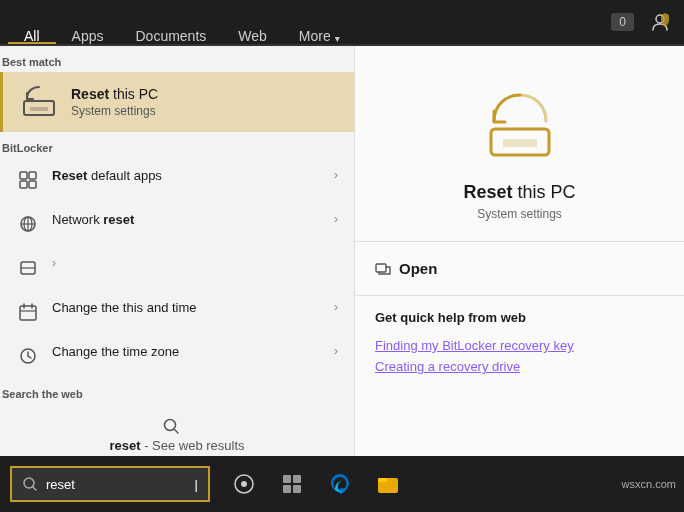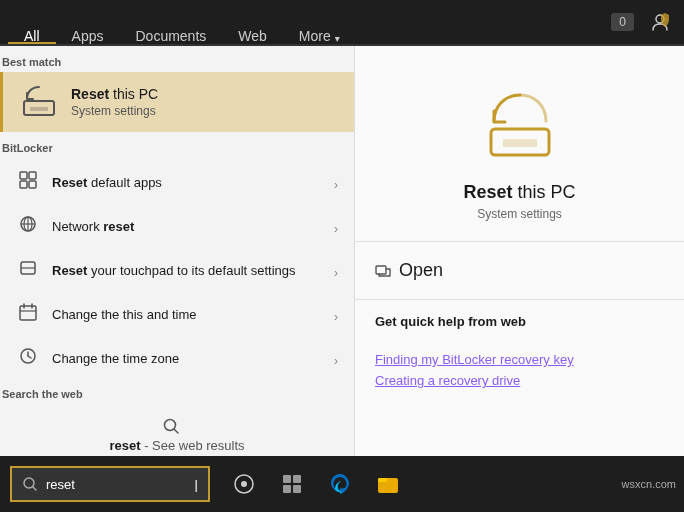--- a/index.html
+++ b/index.html
@@ -129,7 +129,7 @@
 
     .list-item {
       display: flex;
-      align-items: flex-end;
+      align-items: flex-start;
       padding: 10px 16px;
       cursor: pointer;
       border-bottom: none;

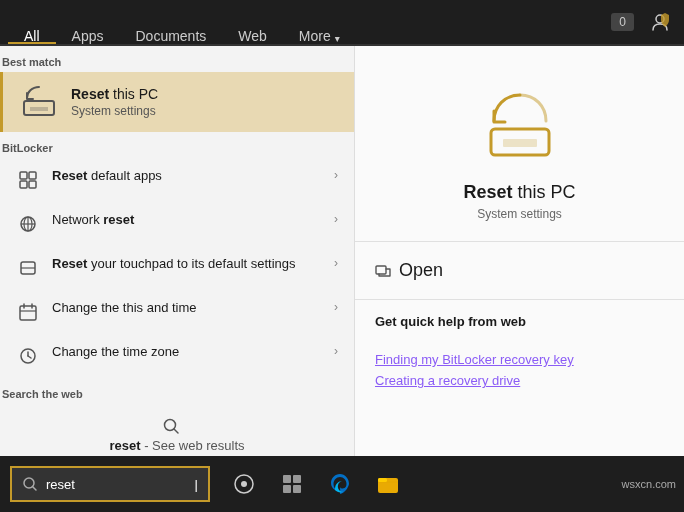--- a/index.html
+++ b/index.html
@@ -400,7 +400,6 @@
             <line x1="2" y1="9" x2="16" y2="9" stroke="#555" stroke-width="1.2"></line>
           </svg>
         </div>
-        <div class="list-item-text"><strong>Reset</strong> your touchpad to its default settings</div>
         <div class="list-item-arrow">›</div>
       </div>
 

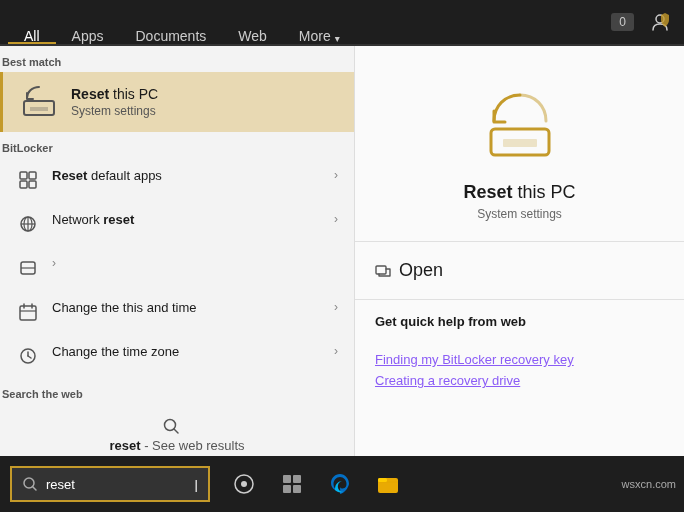--- a/index.html
+++ b/index.html
@@ -232,8 +232,9 @@
       gap: 8px;
       padding: 8px 0;
       cursor: pointer;
-      font-size: 18px;
+      font-size: 15px;
       color: #1a1a1a;
+      font-weight: bold;
     }
     .action-btn-icon { color: #555; font-size: 14px; }
 

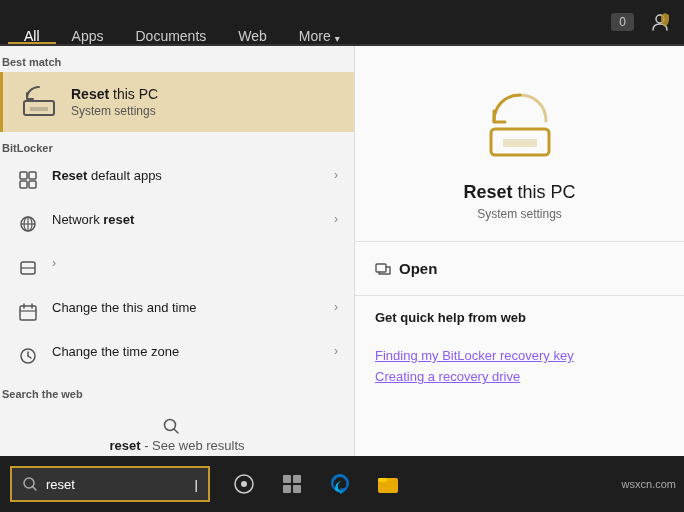--- a/index.html
+++ b/index.html
@@ -246,7 +246,7 @@
       font-size: 13px;
       font-weight: 700;
       color: #1a1a1a;
-      margin-bottom: 20px;
+      margin-bottom: 10px;
     }
     .quick-help-link {
       font-size: 13px;

